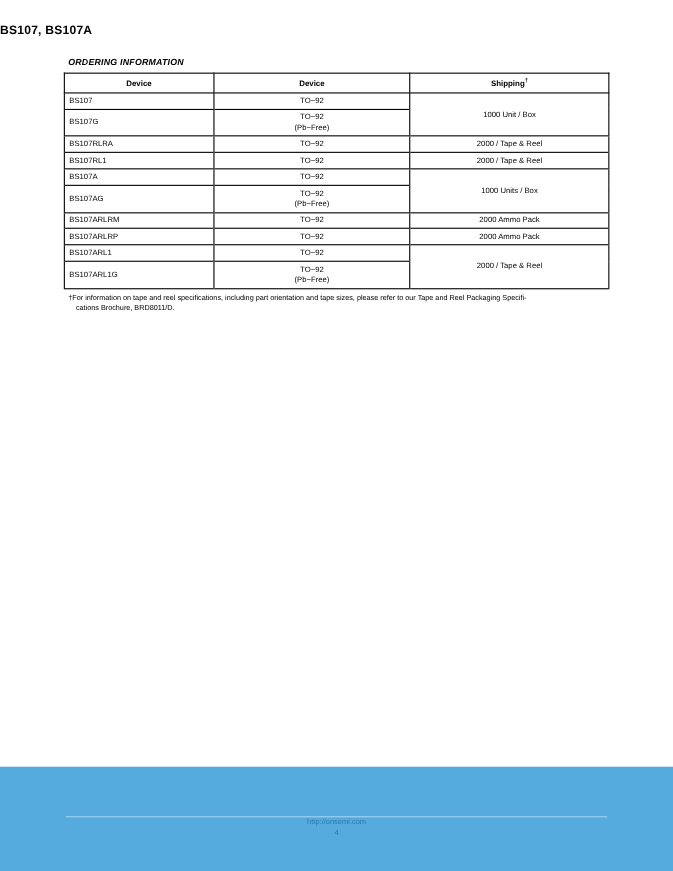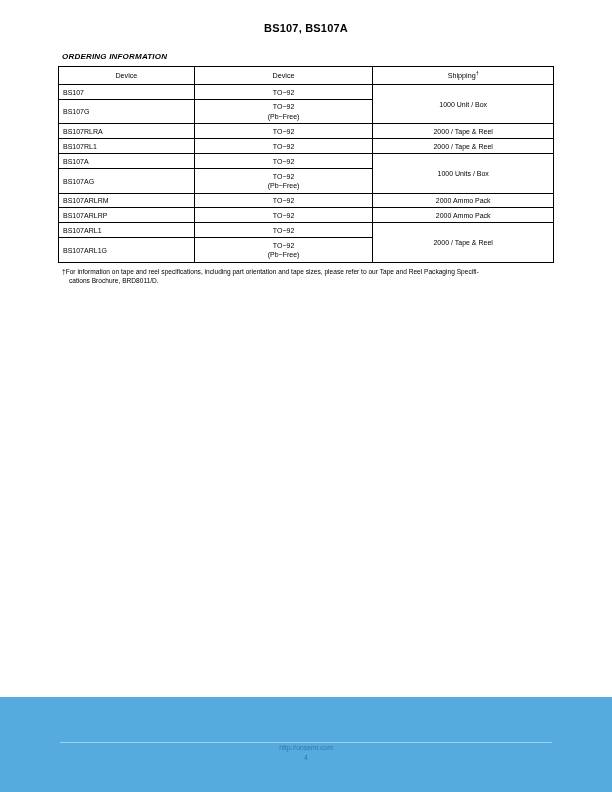--- a/index.html
+++ b/index.html
@@ -13,7 +13,7 @@
   }
   .page-title {
     position:absolute; top:22px; left:0; width:612px;
-    text-align:center; font-weight:bold; font-size:11px;
+    text-align:left; font-weight:bold; font-size:11px;
     letter-spacing:0.2px;
   }
   .section-heading {

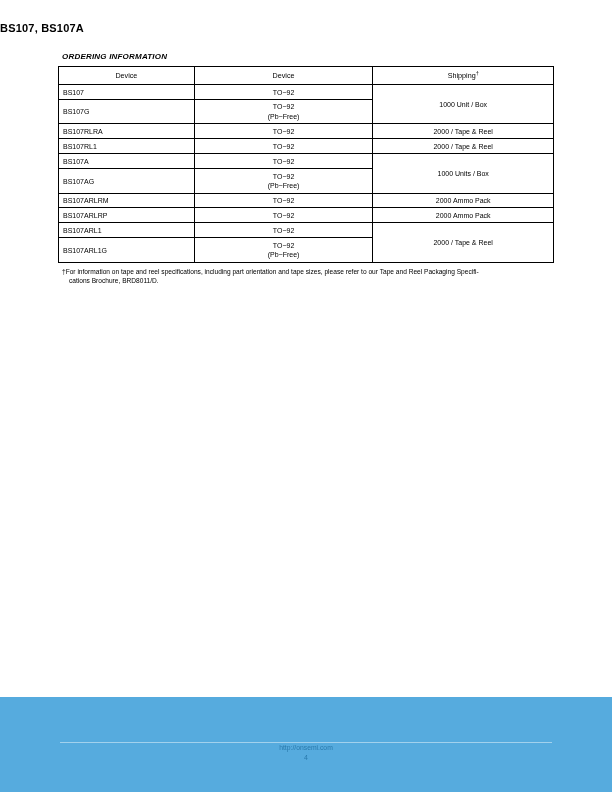--- a/index.html
+++ b/index.html
@@ -28,7 +28,7 @@
     font-size:7px;
   }
   table.ordering-table th {
-    font-weight:normal; font-size:7.2px;
+    font-weight:bold; font-size:7.2px;
     vertical-align:middle;
     padding:4px 2px;
     border:1.5px solid #000;

